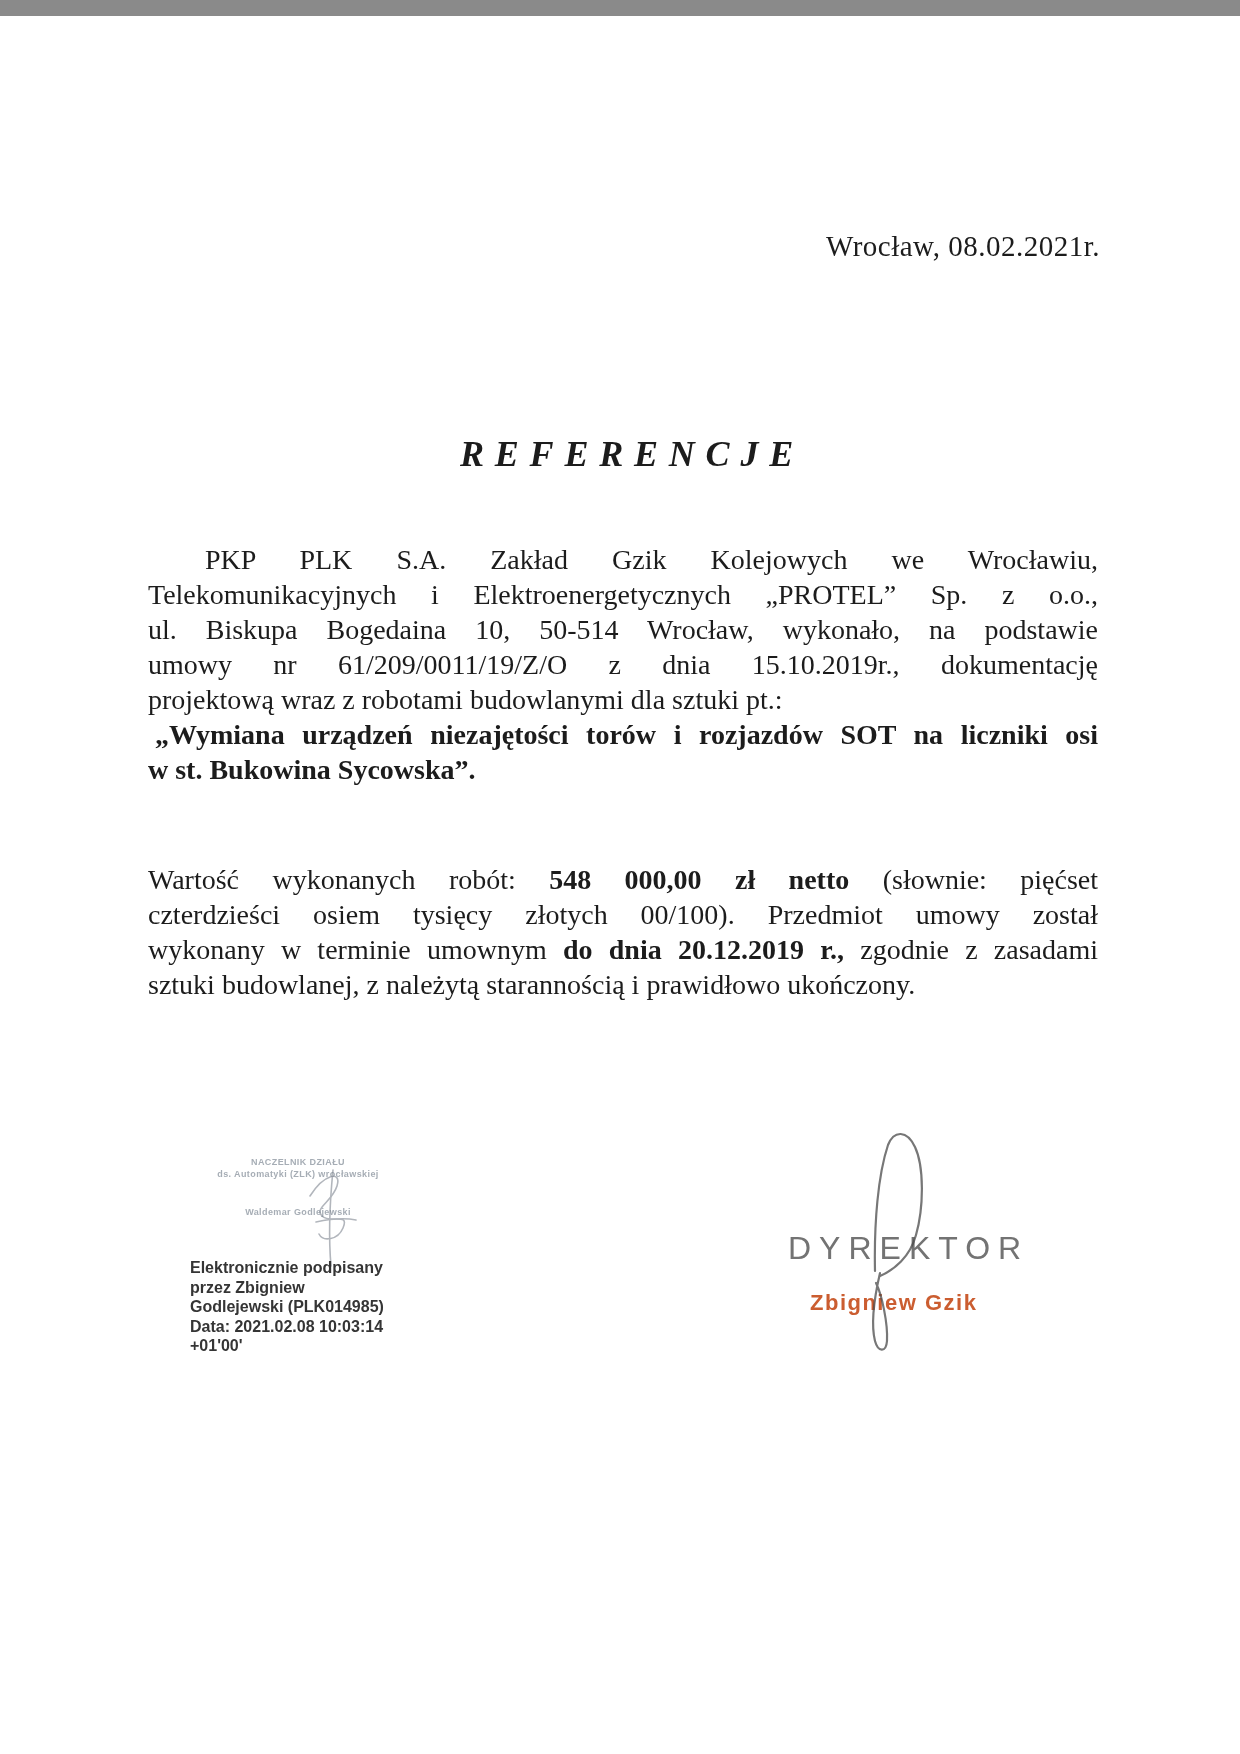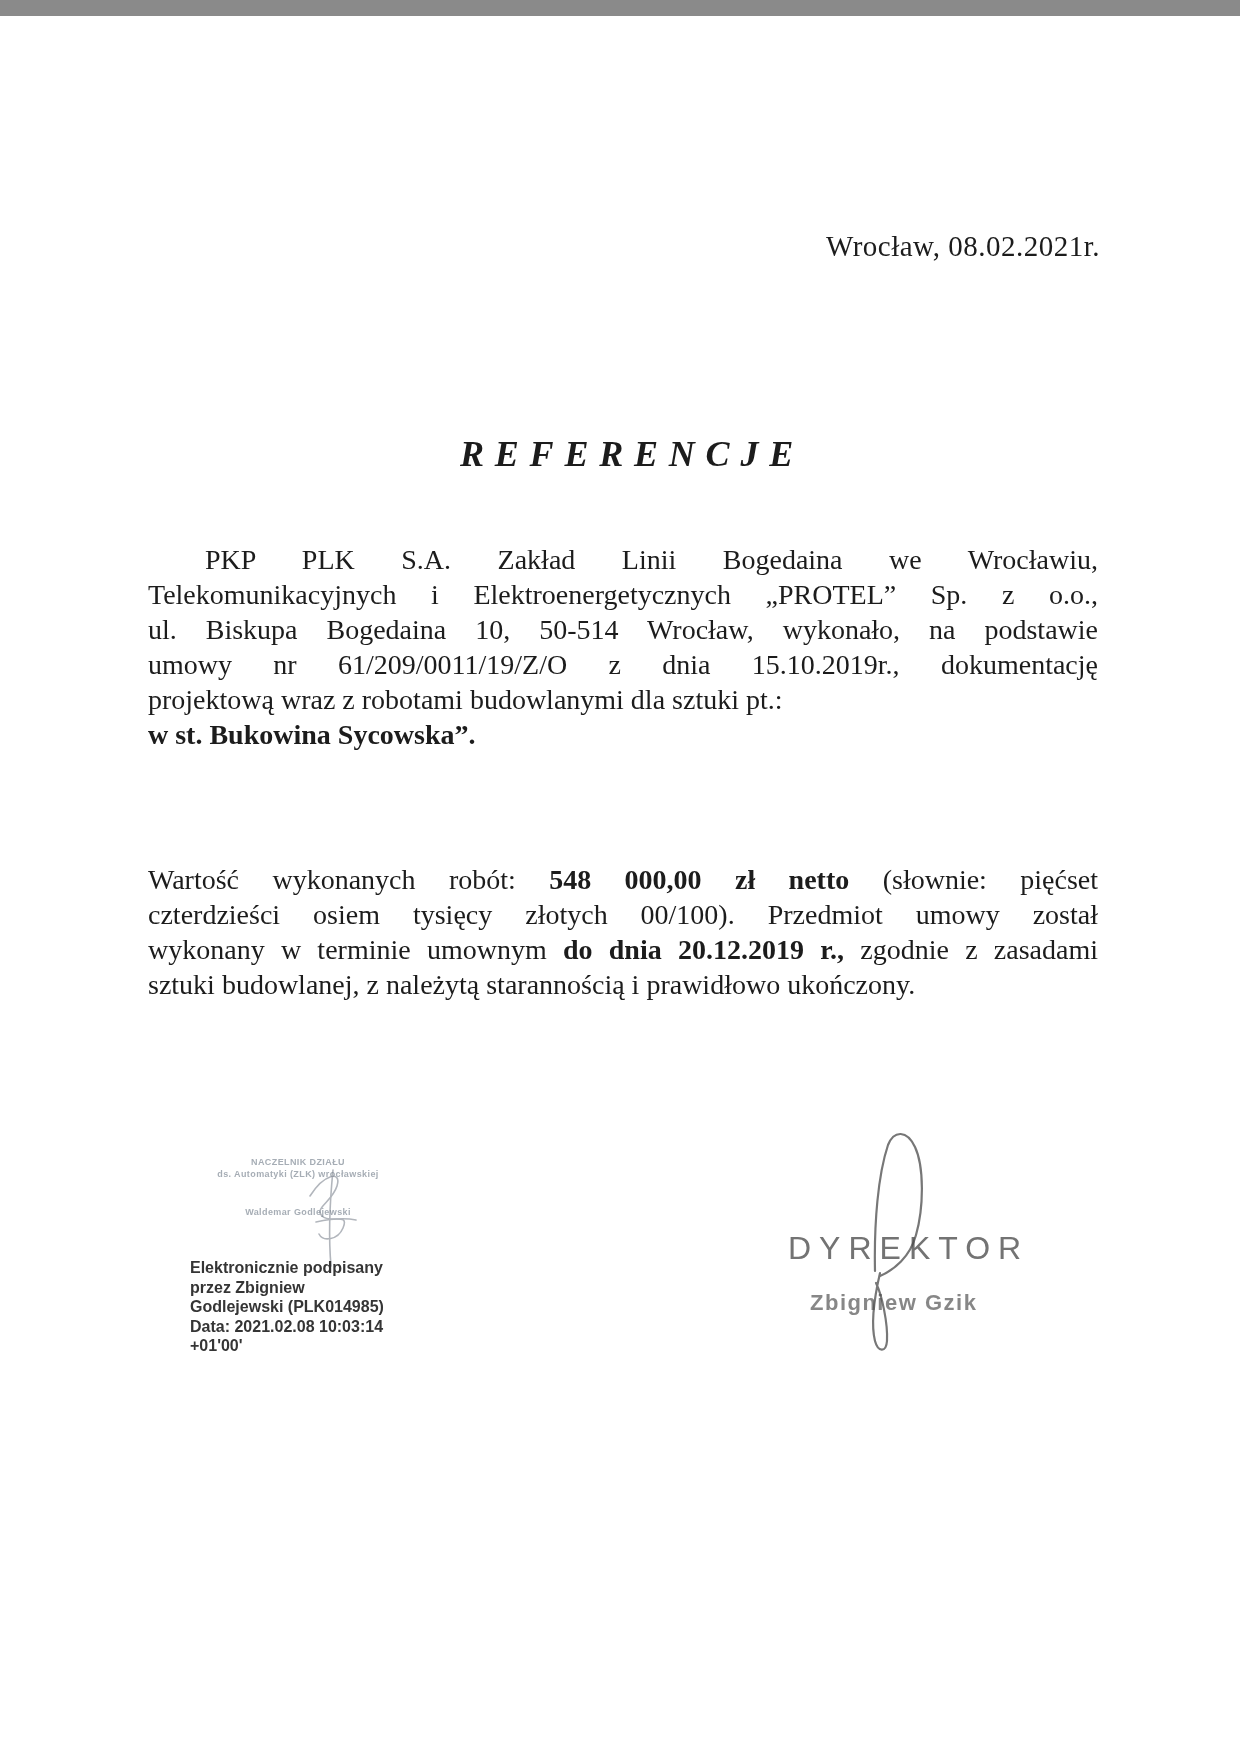--- a/index.html
+++ b/index.html
@@ -75,7 +75,7 @@
   <h1 class="doc-title">REFERENCJE</h1>
 
   <div class="body-par p1">
-      <div class="line j ind"><span>PKP PLK S.A. Zakład Linii Bogedaina we Wrocławiu,</span></div>
+      <div class="line j ind"><span>PKP PLK S.A. Zakład Gzik Kolejowych we Wrocławiu,</span></div>
       <div class="line j"><span>Telekomunikacyjnych i Elektroenergetycznych „PROTEL” Sp. z o.o.,</span></div>
       <div class="line j"><span>ul. Biskupa Bogedaina 10, 50-514 Wrocław, wykonało, na podstawie</span></div>
       <div class="line j"><span>umowy nr 61/209/0011/19/Z/O z dnia 15.10.2019r., dokumentację</span></div>

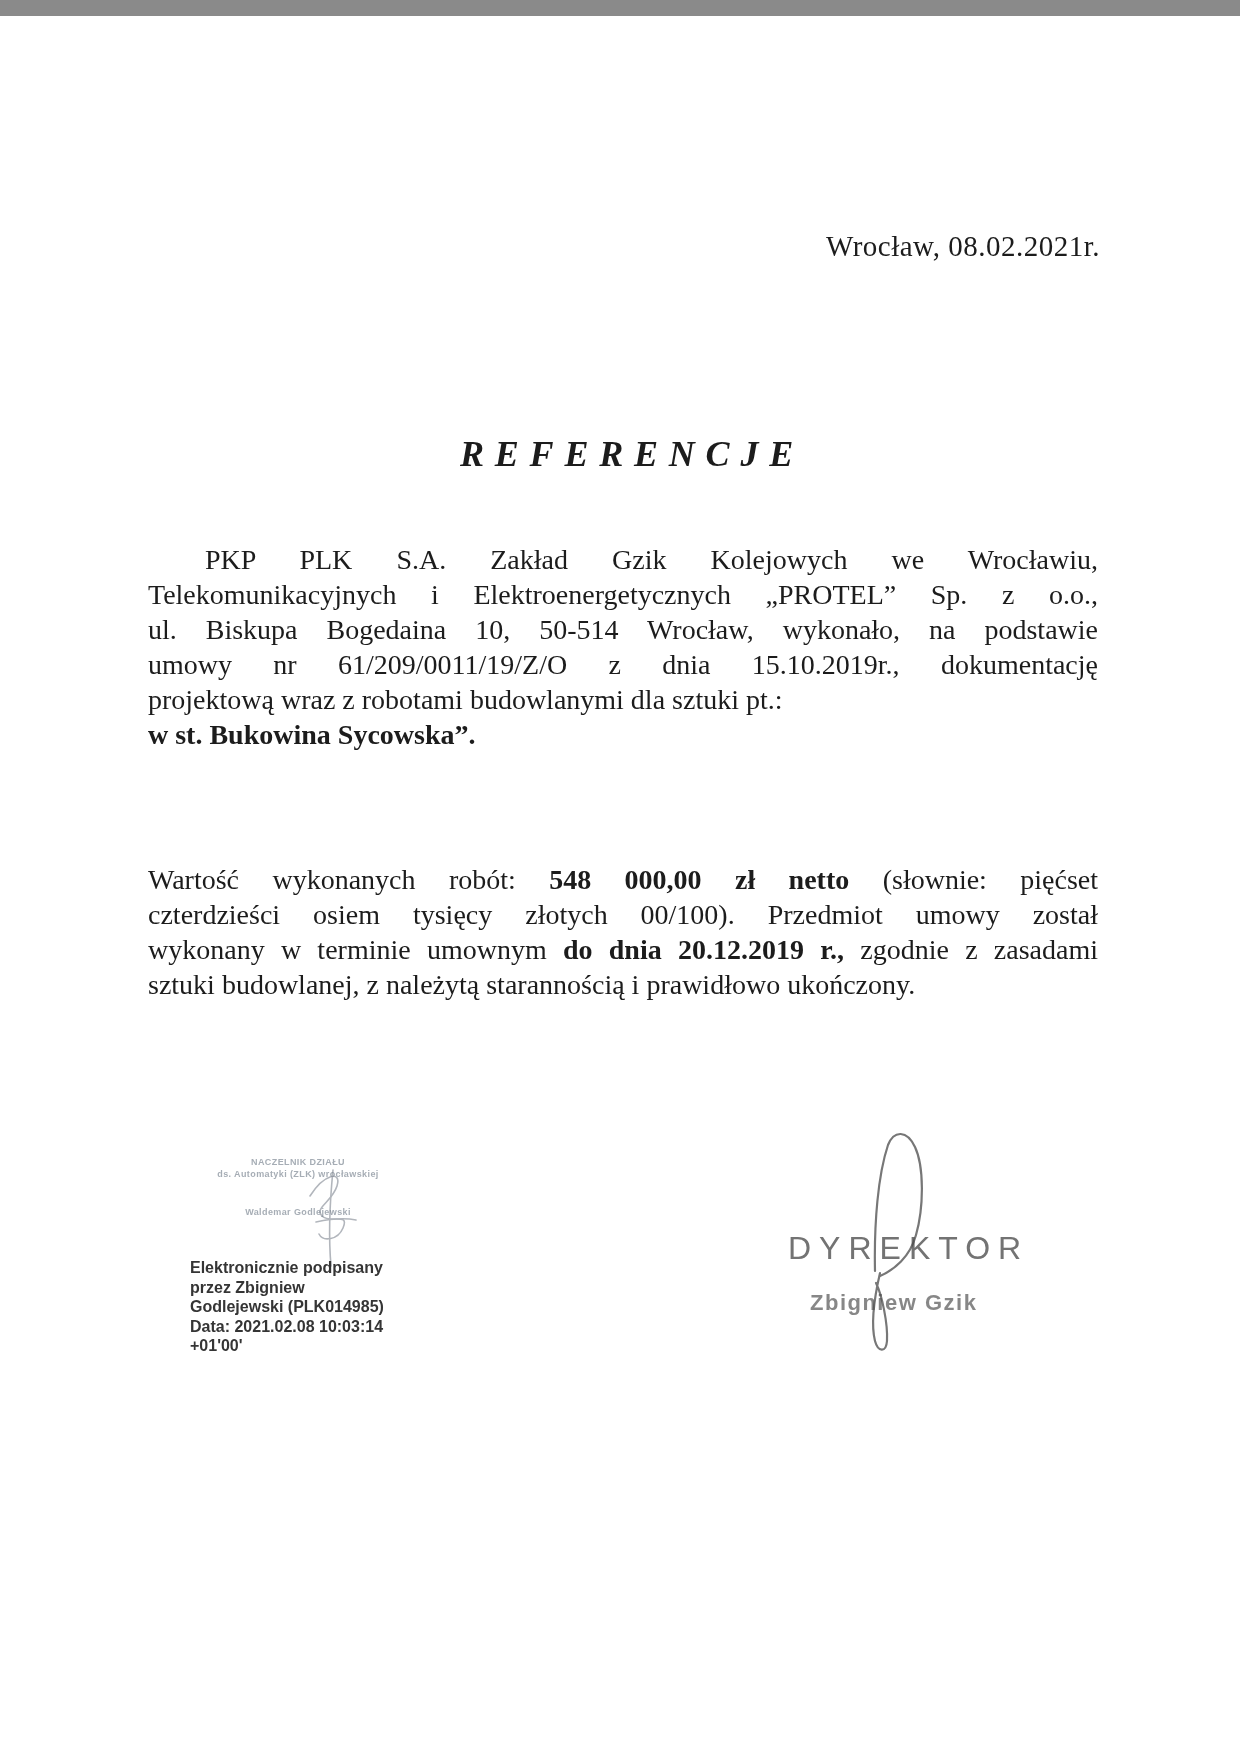--- a/index.html
+++ b/index.html
@@ -80,6 +80,7 @@
       <div class="line j"><span>ul. Biskupa Bogedaina 10, 50-514 Wrocław, wykonało, na podstawie</span></div>
       <div class="line j"><span>umowy nr 61/209/0011/19/Z/O z dnia 15.10.2019r., dokumentację</span></div>
       <div class="line"><span>projektową wraz z robotami budowlanymi dla sztuki pt.:</span></div>
+      <div class="line j pad"><span class="b">„Wymiana urządzeń niezajętości torów i rozjazdów SOT na liczniki osi</span></div>
       <div class="line"><span class="b">w st. Bukowina Sycowska”.</span></div>
     </div>
 

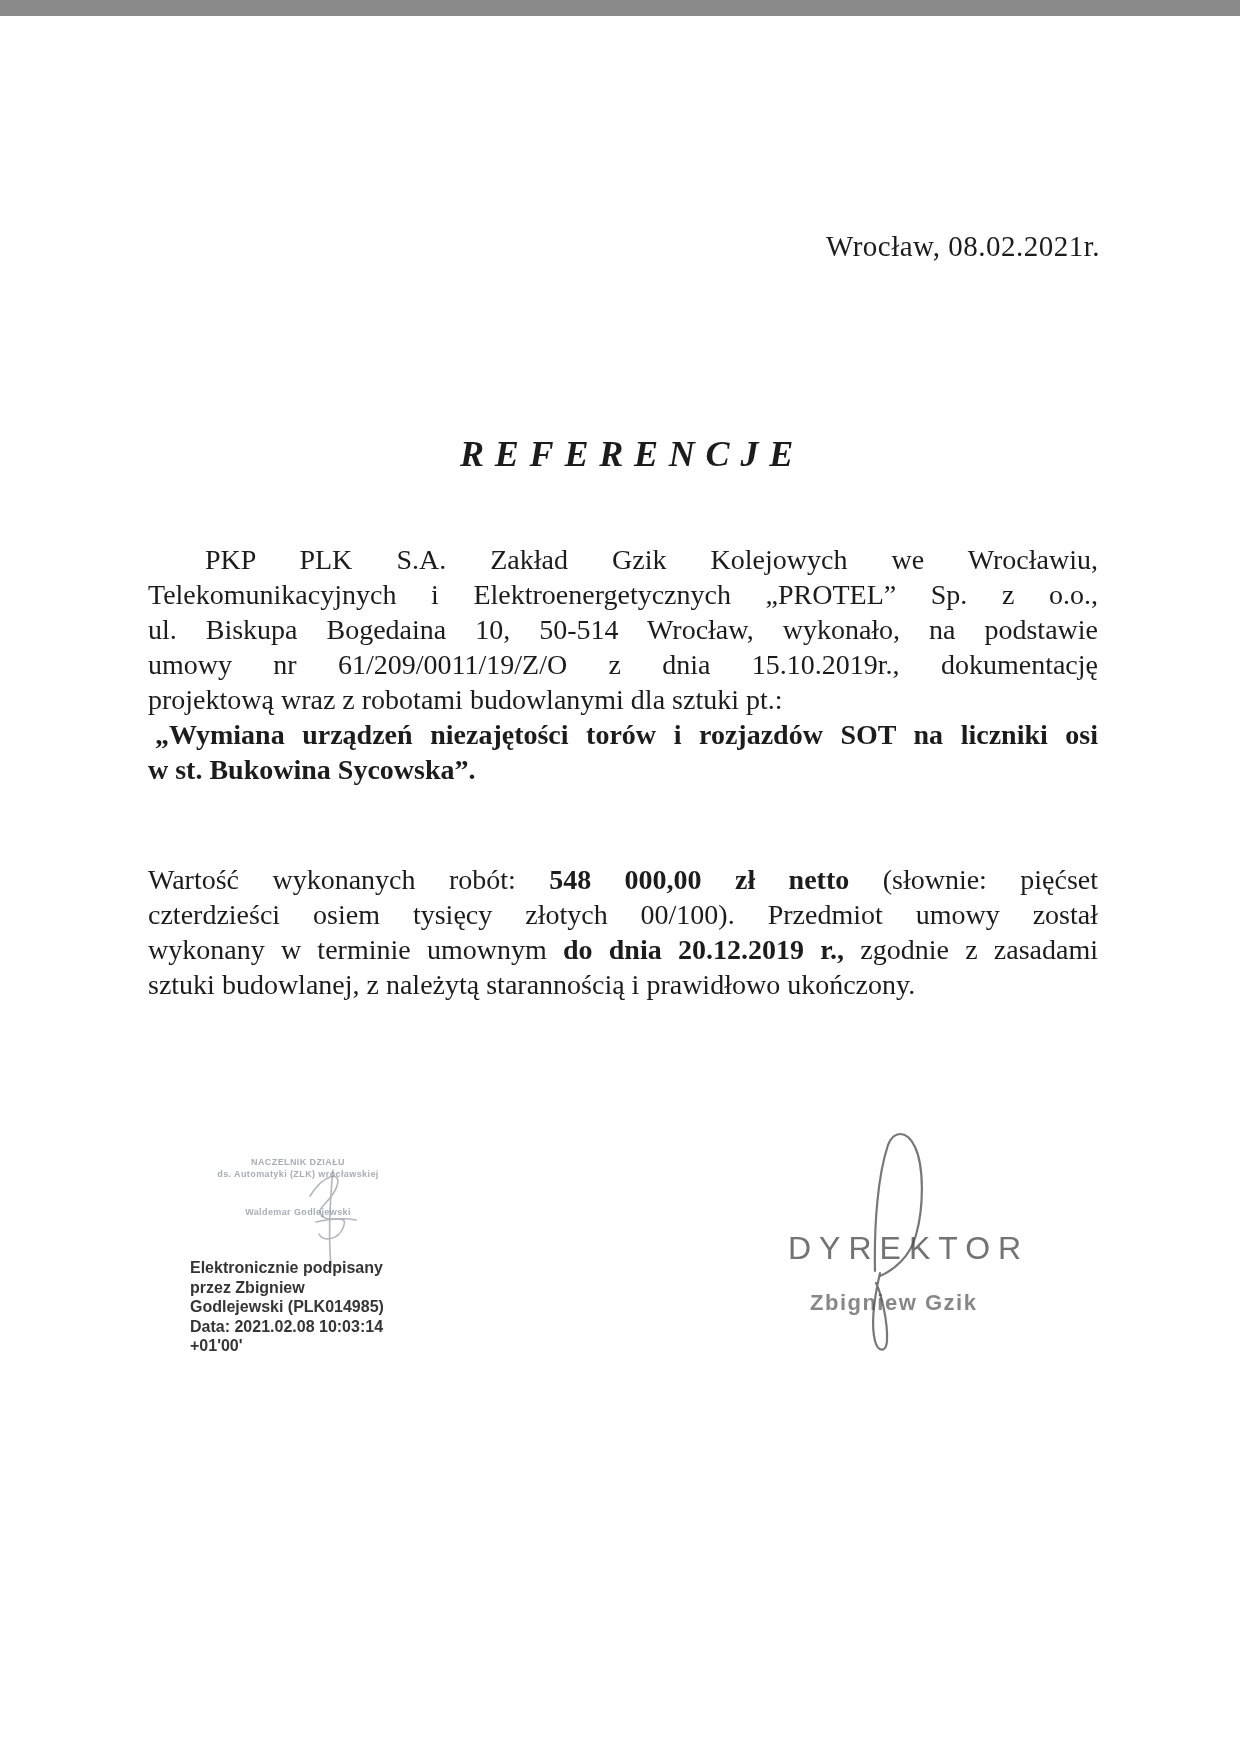--- a/index.html
+++ b/index.html
@@ -61,7 +61,7 @@
     position:absolute;left:810px;top:1274px;
     font-family:"Liberation Sans", sans-serif;
     font-size:22px;letter-spacing:1.5px;font-weight:bold;
-    color:#737373;opacity:.85;
+    color:#c2410c;opacity:.85;
   }
   .loop-sig{position:absolute;left:830px;top:1107px;}
 </style>

